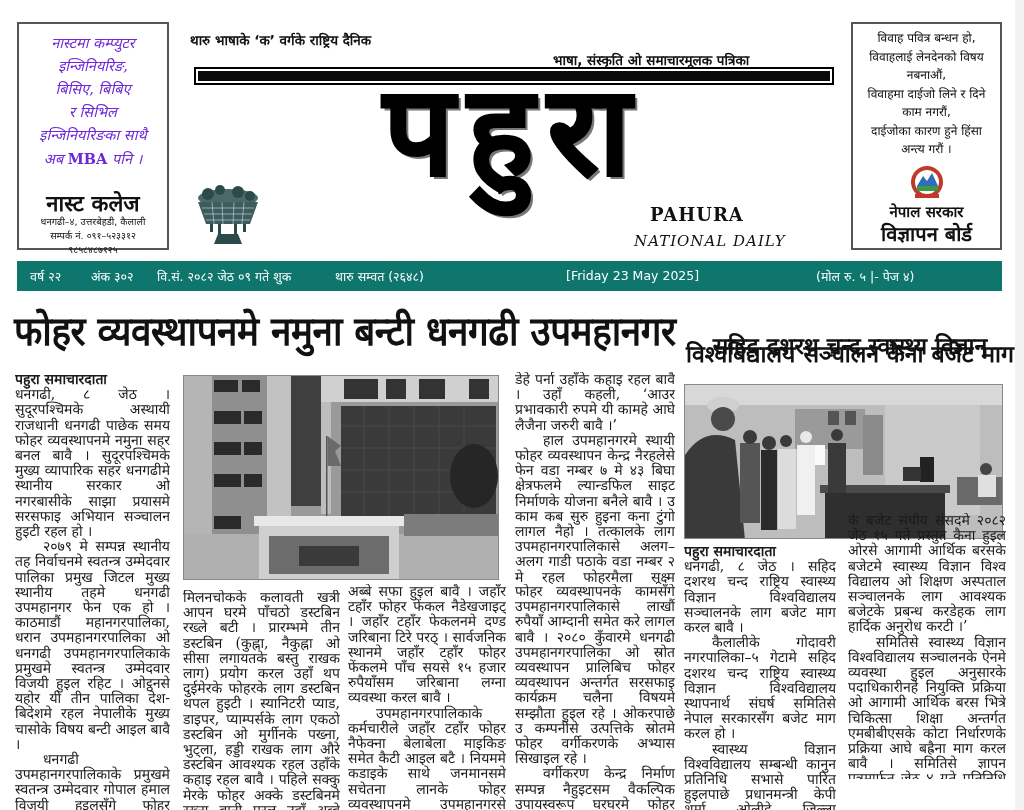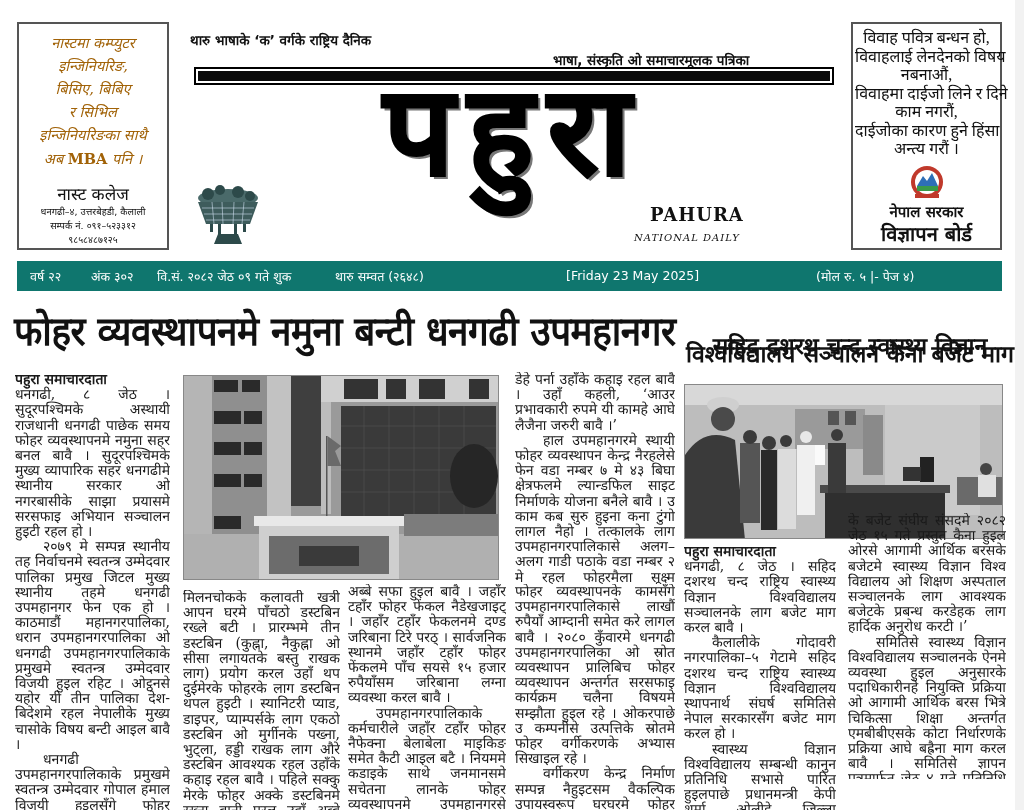--- a/index.html
+++ b/index.html
@@ -8,7 +8,7 @@
 
   .ad-box { position: absolute; border: 2px solid #555; background: #fff; text-align: center; }
   #ad-left { left: 17px; top: 22px; width: 152px; height: 228px; padding: 8px 4px 4px; }
-  #ad-left .ad-line { font-family: "DejaVu Serif", serif; font-style: italic; font-size: 14.5px; line-height: 23px; color: #a16207; white-space: nowrap; }
+  #ad-left .ad-line { font-family: "DejaVu Serif", serif; font-style: italic; font-size: 14.5px; line-height: 23px; color: #6d28d9; white-space: nowrap; }
   #ad-left .ad-line b { font-style: normal; font-weight: bold; }
   #ad-left .college { font-size: 17px; font-weight: normal; margin-top: 12px; line-height: 22px; }
   #ad-left .small { font-size: 9.5px; line-height: 14px; white-space: nowrap; }

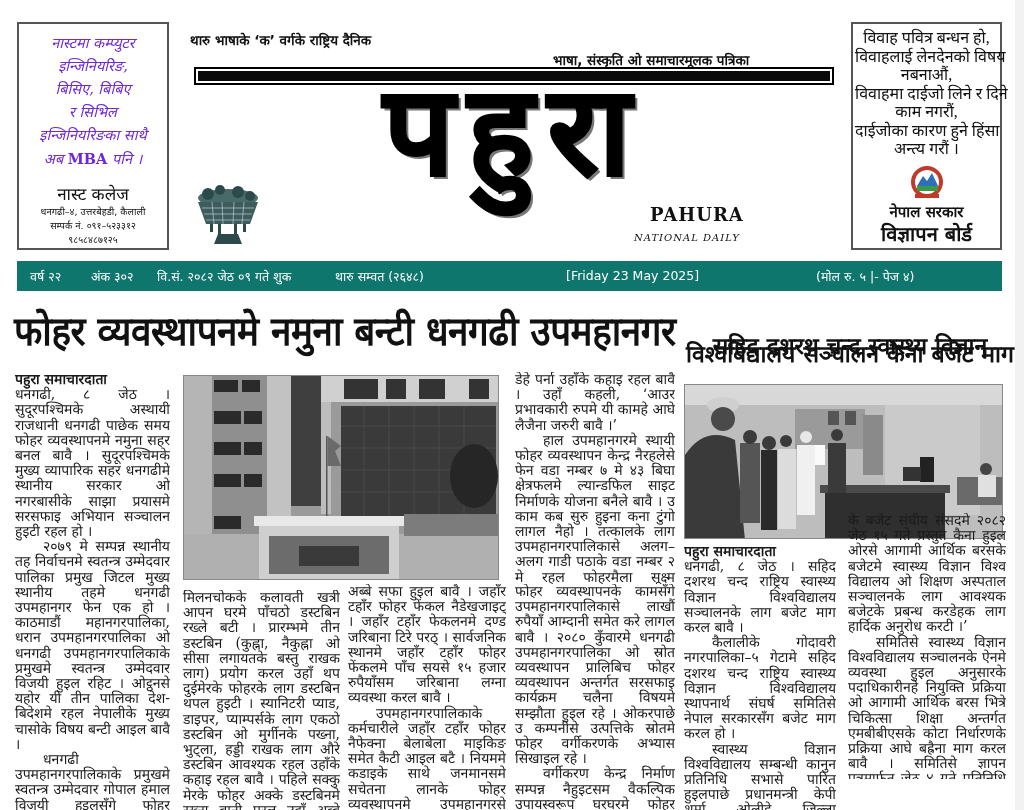--- a/index.html
+++ b/index.html
@@ -14,7 +14,7 @@
   #ad-left .small { font-size: 9.5px; line-height: 14px; white-space: nowrap; }
 
   #ad-right { left: 851px; top: 22px; width: 151px; height: 228px; padding: 5px 2px; }
-  #ad-right .ad-line { font-size: 16px; line-height: 18.5px; white-space: nowrap; font-family: Liberation Serif, serif; }
+  #ad-right .ad-line { font-size: 12px; line-height: 18.5px; white-space: nowrap; }
   #ad-right .emblem { width: 40px; height: 36px; margin: 5px auto 2px; position: relative; }
   #ad-right .gov { font-size: 15px; font-weight: bold; line-height: 20px; }
   #ad-right .board { font-size: 20px; font-weight: bold; line-height: 24px; }

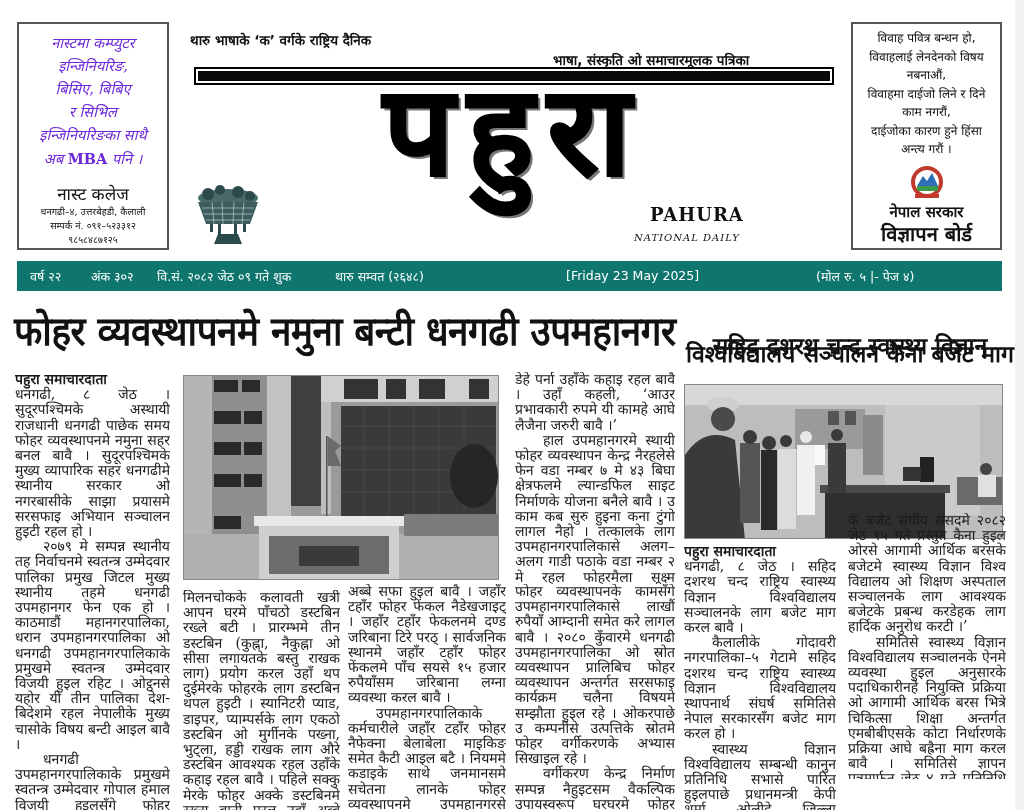--- a/index.html
+++ b/index.html
@@ -10,7 +10,7 @@
   #ad-left { left: 17px; top: 22px; width: 152px; height: 228px; padding: 8px 4px 4px; }
   #ad-left .ad-line { font-family: "DejaVu Serif", serif; font-style: italic; font-size: 14.5px; line-height: 23px; color: #6d28d9; white-space: nowrap; }
   #ad-left .ad-line b { font-style: normal; font-weight: bold; }
-  #ad-left .college { font-size: 17px; font-weight: normal; margin-top: 12px; line-height: 22px; }
+  #ad-left .college { font-size: 22px; font-weight: bold; margin-top: 22px; line-height: 22px; }
   #ad-left .small { font-size: 9.5px; line-height: 14px; white-space: nowrap; }
 
   #ad-right { left: 851px; top: 22px; width: 151px; height: 228px; padding: 5px 2px; }

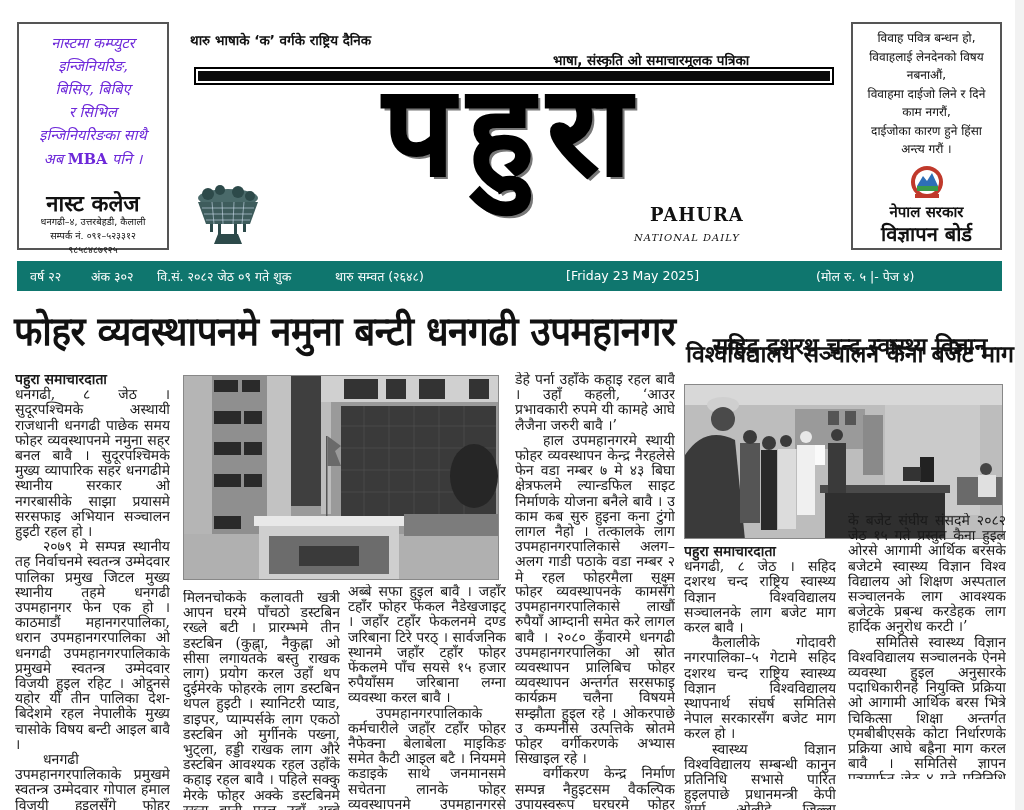--- a/index.html
+++ b/index.html
@@ -29,7 +29,7 @@
 
   #basket { position: absolute; left: 188px; top: 184px; width: 80px; height: 62px; }
   #pahura-latin { position: absolute; left: 650px; top: 204px; font-family: "DejaVu Serif", serif; font-size: 18px; font-weight: bold; letter-spacing: 1px; }
-  #national-daily { position: absolute; left: 634px; top: 232px; font-family: "DejaVu Serif", serif; font-size: 10px; font-style: italic; letter-spacing: 1px; }
+  #national-daily { position: absolute; left: 634px; top: 232px; font-family: "DejaVu Serif", serif; font-size: 15px; font-style: italic; letter-spacing: 1px; }
 
   #dateline { position: absolute; left: 17px; top: 261px; width: 985px; height: 30px; background: #0f766e; color: #fff; font-size: 12.5px; }
   #dateline span { position: absolute; top: 7px; white-space: nowrap; }

